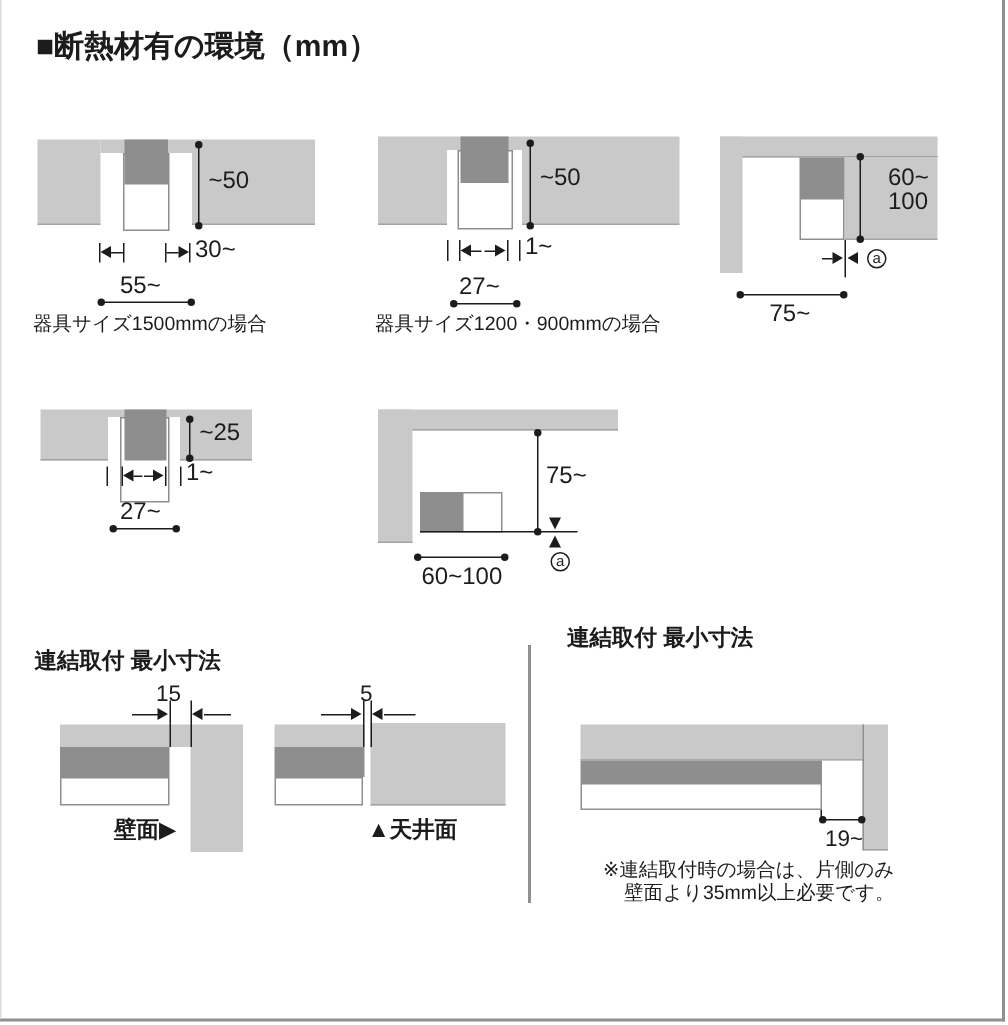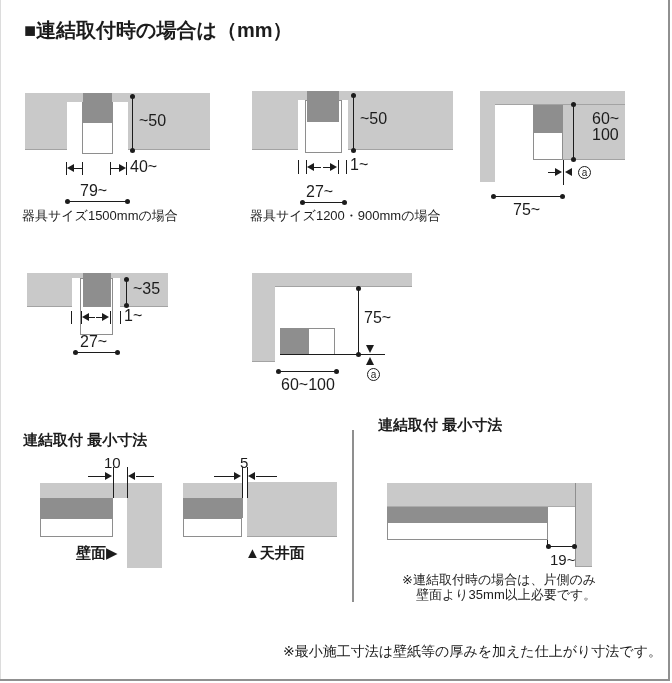--- a/index.html
+++ b/index.html
@@ -39,7 +39,7 @@
 
 <div id="canvas">
 
-  <div class="title" style="left:24px;top:17px">■連結取付時の場合は（mm）</div>
+  <div class="title" style="left:24px;top:17px">■断熱材有の環境（mm）</div>
 
   <div>
     <div class="slab edge" style="left:25px;top:93px;width:42px;height:57px"></div>

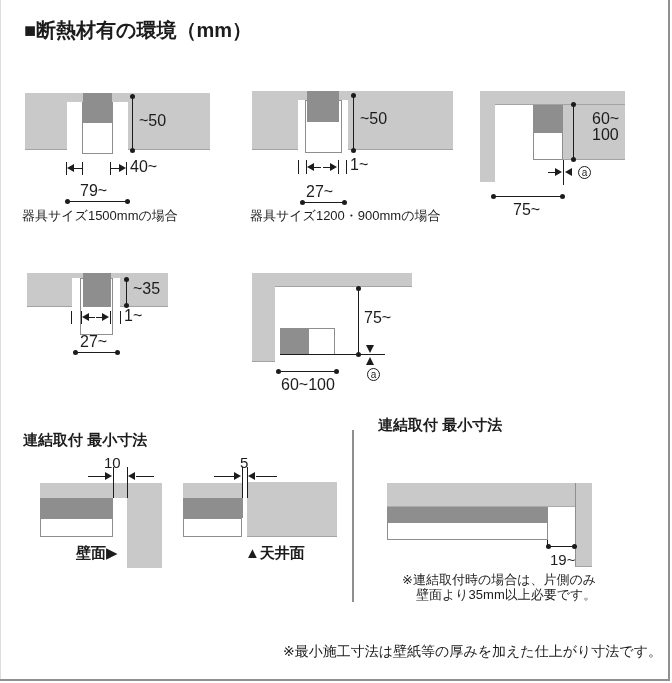--- a/index.html
+++ b/index.html
@@ -57,7 +57,7 @@
     <div class="hl" style="left:74px;top:168px;width:8px"></div>
     <div class="hl" style="left:111px;top:168px;width:8px"></div>
     <div class="tri r" style="left:119px;top:164px"></div>
-    <div class="lbl" style="left:130px;top:159px">40~</div>
+    <div class="lbl" style="left:130px;top:159px">30~</div>
     <div class="hdim" style="left:67px;top:201px;width:61px"></div>
     <div class="lbl" style="left:80px;top:183px">79~</div>
     <div class="cap" style="left:22px;top:207px">器具サイズ1500mmの場合</div>

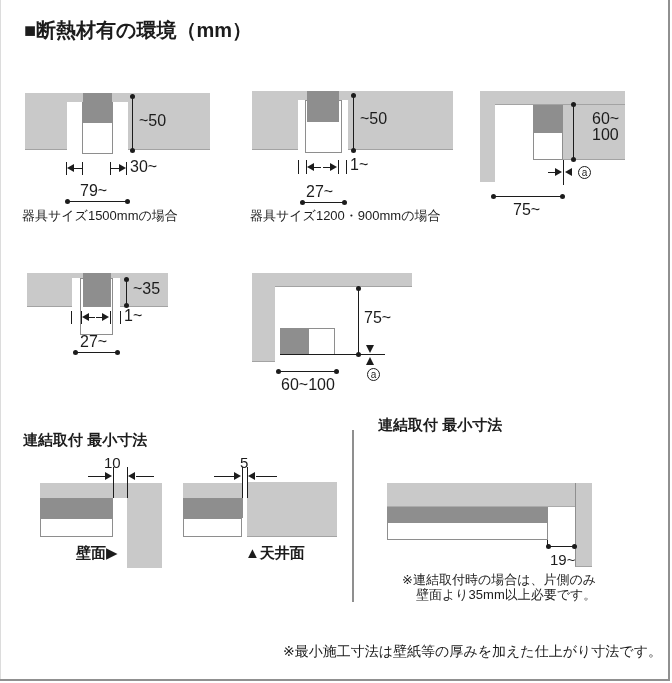--- a/index.html
+++ b/index.html
@@ -59,7 +59,7 @@
     <div class="tri r" style="left:119px;top:164px"></div>
     <div class="lbl" style="left:130px;top:159px">30~</div>
     <div class="hdim" style="left:67px;top:201px;width:61px"></div>
-    <div class="lbl" style="left:80px;top:183px">79~</div>
+    <div class="lbl" style="left:80px;top:183px">55~</div>
     <div class="cap" style="left:22px;top:207px">器具サイズ1500mmの場合</div>
   </div>
 

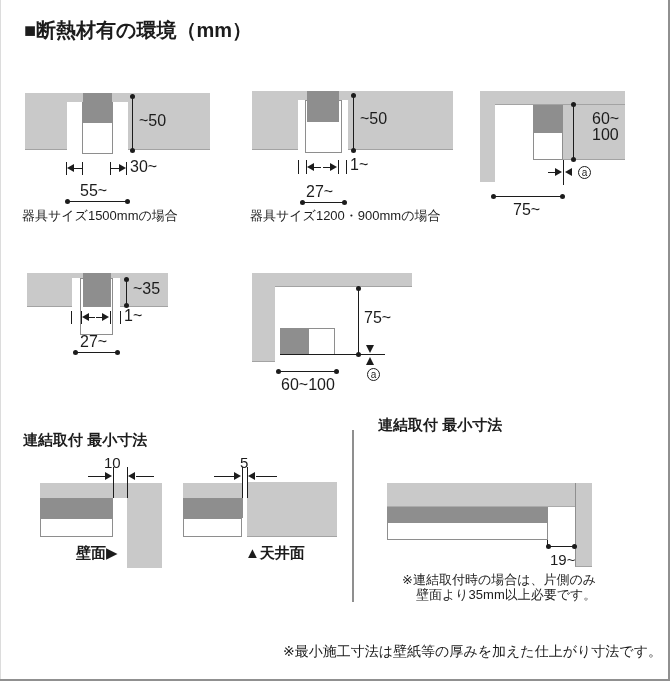--- a/index.html
+++ b/index.html
@@ -110,7 +110,7 @@
     <div class="box" style="left:80px;top:278px;width:33px;height:57px"></div>
     <div class="dark" style="left:83px;top:273px;width:28px;height:34px"></div>
     <div class="vdim" style="left:126px;top:279px;height:27px"></div>
-    <div class="lbl" style="left:133px;top:281px">~35</div>
+    <div class="lbl" style="left:133px;top:281px">~25</div>
     <div class="tick" style="left:71px;top:311px;height:13px"></div>
     <div class="tick" style="left:81px;top:311px;height:13px"></div>
     <div class="tick" style="left:110px;top:311px;height:13px"></div>

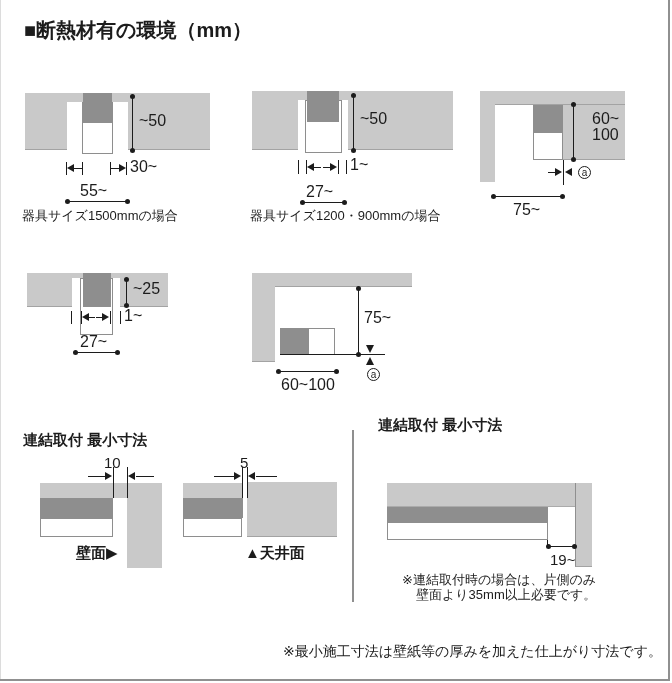--- a/index.html
+++ b/index.html
@@ -153,7 +153,7 @@
       <div class="tri r" style="left:105px;top:472px"></div>
       <div class="tri l" style="left:128px;top:472px"></div>
       <div class="hl" style="left:136px;top:476px;width:18px"></div>
-      <div class="lbl s" style="left:104px;top:455px">10</div>
+      <div class="lbl s" style="left:104px;top:455px">15</div>
       <div class="blabel" style="left:76px;top:544px"><span>壁面</span><span>▶</span></div>
     </div>
 

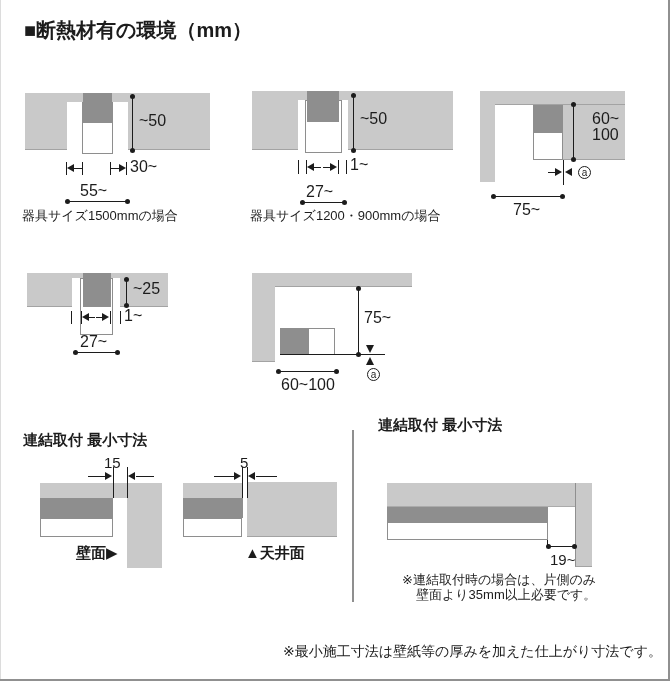--- a/index.html
+++ b/index.html
@@ -188,7 +188,6 @@
     <div class="note" style="left:416px;top:587px">壁面より35mm以上必要です。</div>
   </div>
 
-  <div class="note" style="left:283px;top:643px;font-size:14px">※最小施工寸法は壁紙等の厚みを加えた仕上がり寸法です。</div>
 
   <div style="position:absolute;left:668px;top:0;width:2px;height:681px;background:var(--frame,#909090)"></div>
   <div style="position:absolute;left:0;top:679px;width:670px;height:2px;background:var(--frame,#909090)"></div>

